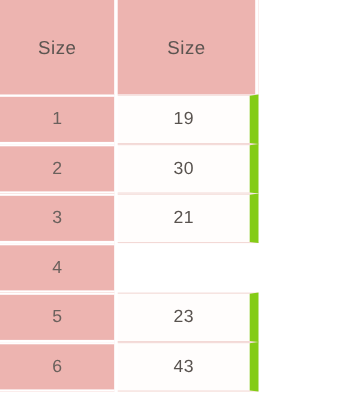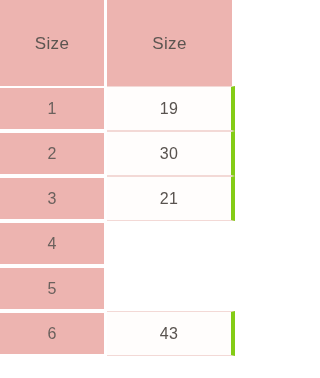--- a/index.html
+++ b/index.html
@@ -91,7 +91,7 @@
     background: #fffdfc;
     border-top: 1px solid #f3d9d6;
     border-bottom: 1px solid #f3d9d6;
-    border-right: 4px solid #84cc16;
+    border-right: 8px solid #84cc16;
   }
   .cell-text {
     font-size: 16px;

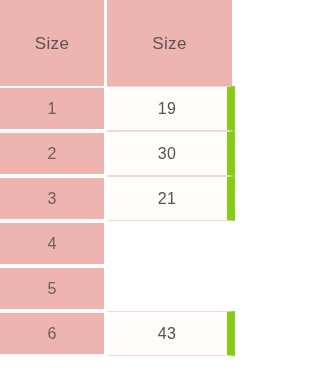--- a/index.html
+++ b/index.html
@@ -162,6 +162,9 @@
         <span class="cell-text">5</span>
       </div>
       <div class="cell-gap"></div>
+      <div class="cell cell-chest">
+        <span class="cell-text">23</span>
+      </div>
     </div>
 
     <div class="chart-row">

